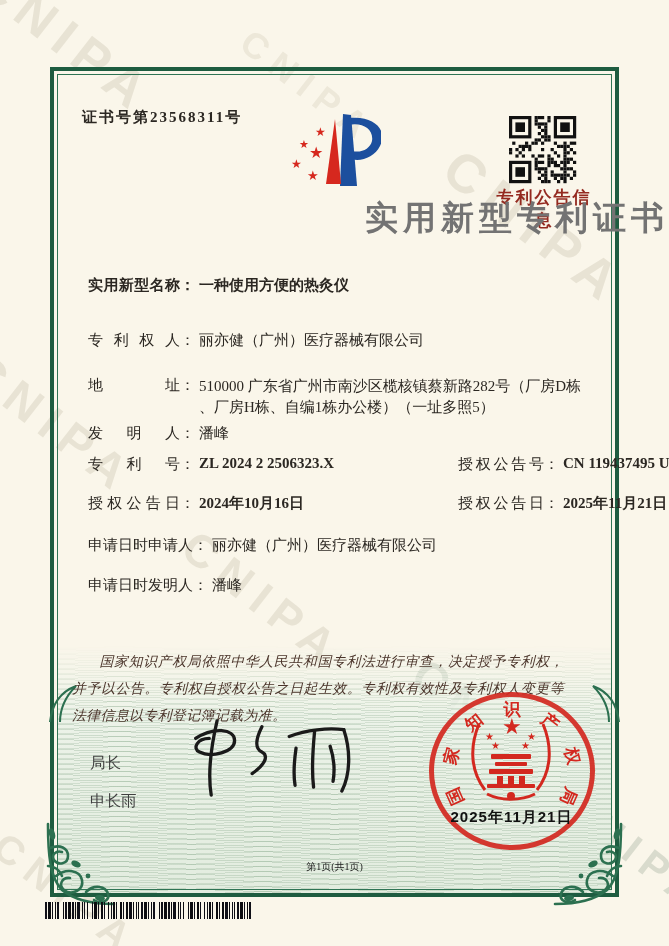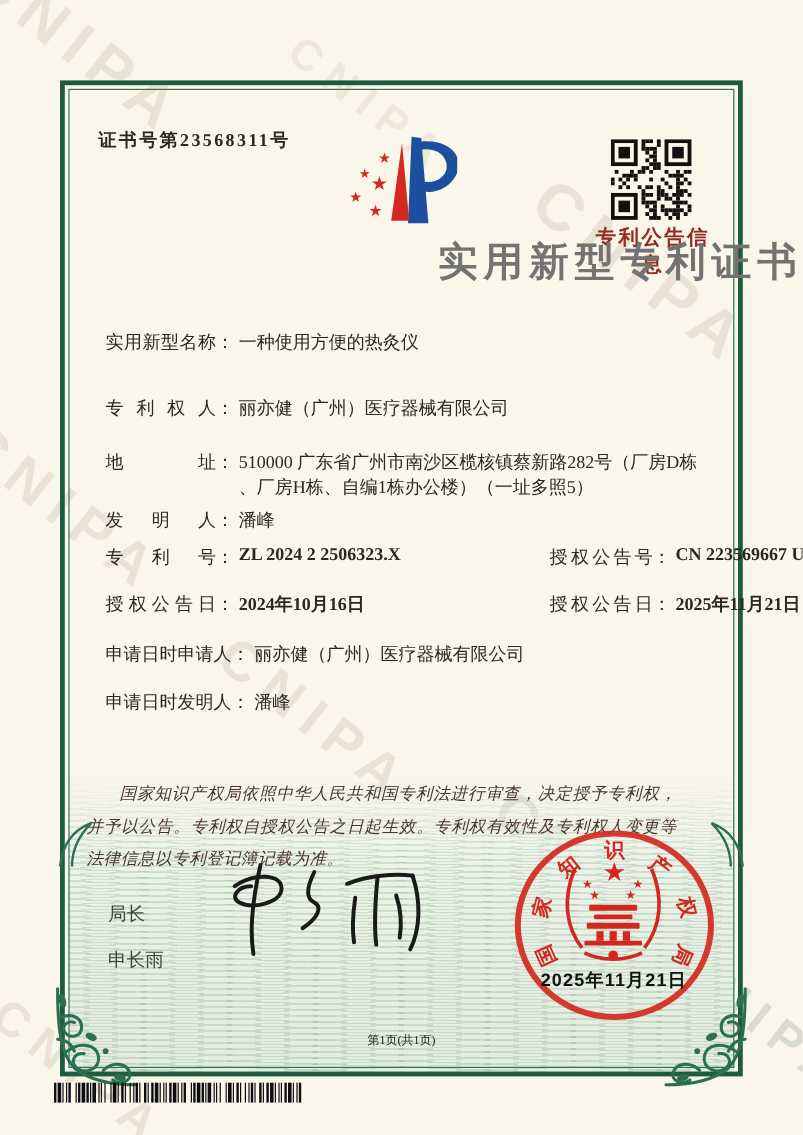--- a/index.html
+++ b/index.html
@@ -258,7 +258,7 @@
 
   <div class="title">实用新型专利证书</div>
 
-  <div class="row" style="top:276px;">
+  <div class="row" style="top:276px;font-weight:bold;">
     <span class="jlabel">实用新型名称</span><span class="colon">：</span><span class="val">一种使用方便的热灸仪</span>
   </div>
 

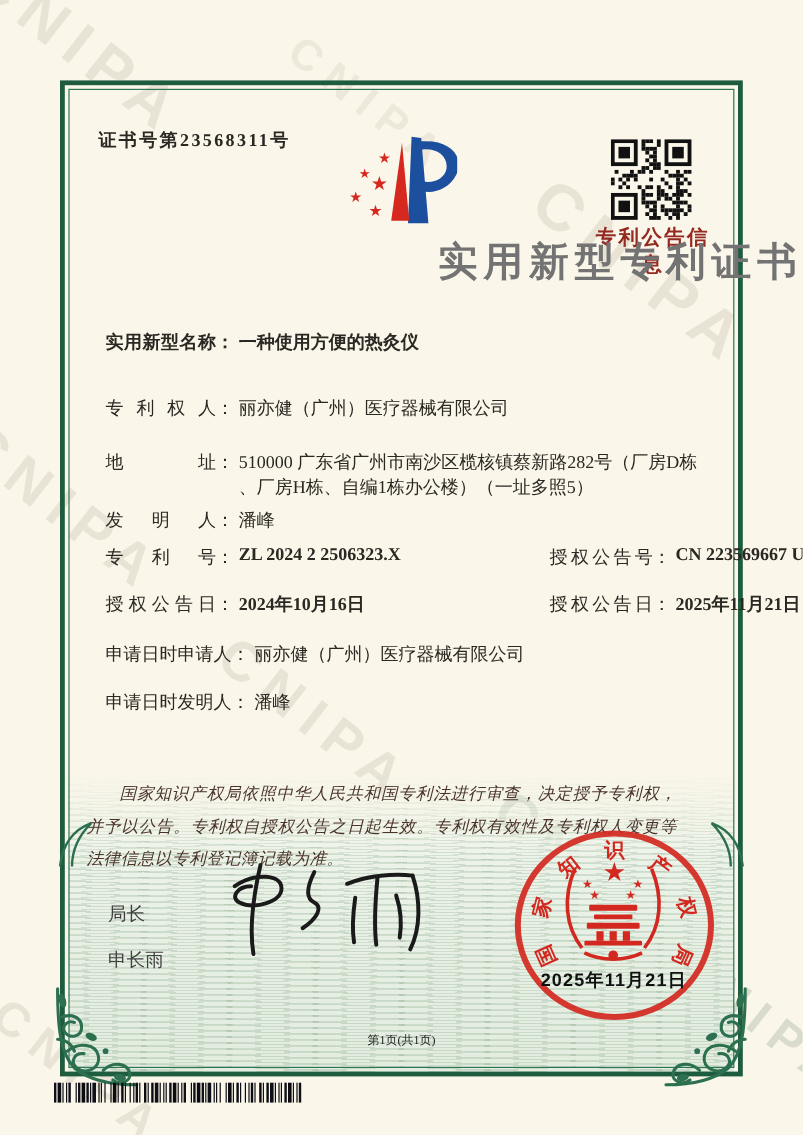--- a/index.html
+++ b/index.html
@@ -278,7 +278,7 @@
   <div class="row" style="top:455px;width:510px;">
     <span class="jlabel">专利号</span><span class="colon">：</span><span class="val bv">ZL 2024 2 2506323.X</span>
     <span class="col2">
-      <span class="jlabel5">授权公告号</span><span class="colon">：</span><span class="val bv">CN 223569667 U</span>
+      <span class="jlabel5">授权公告号</span><span class="colon">：</span><span class="val bv">CN 119437495 U</span>
     </span>
   </div>
 

